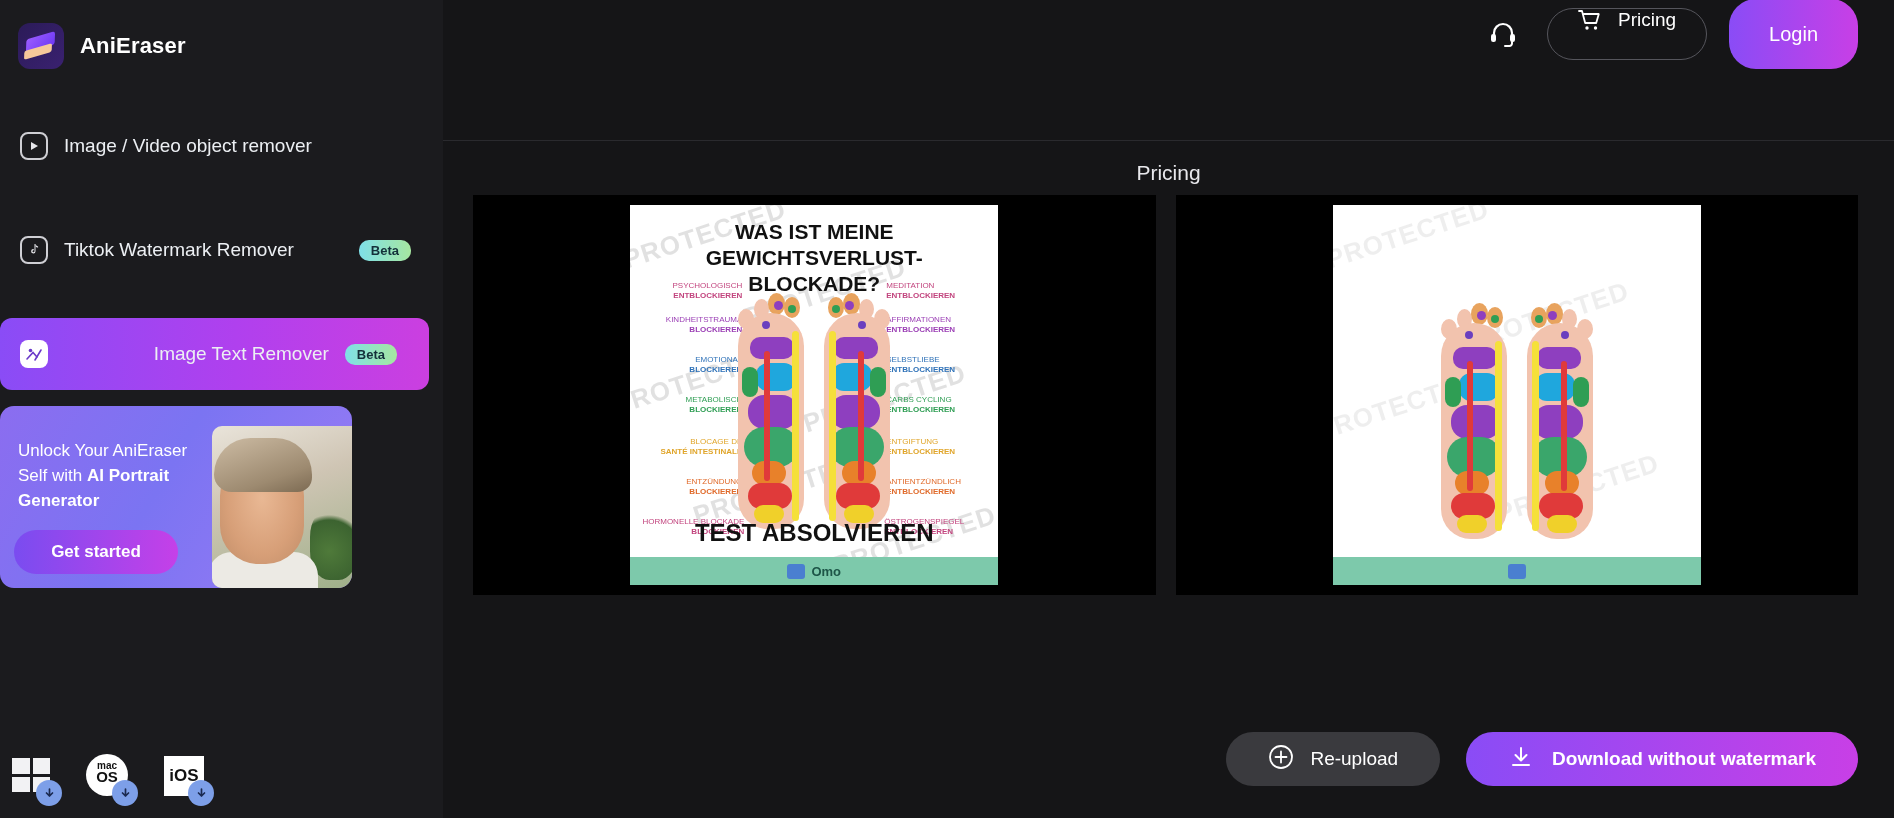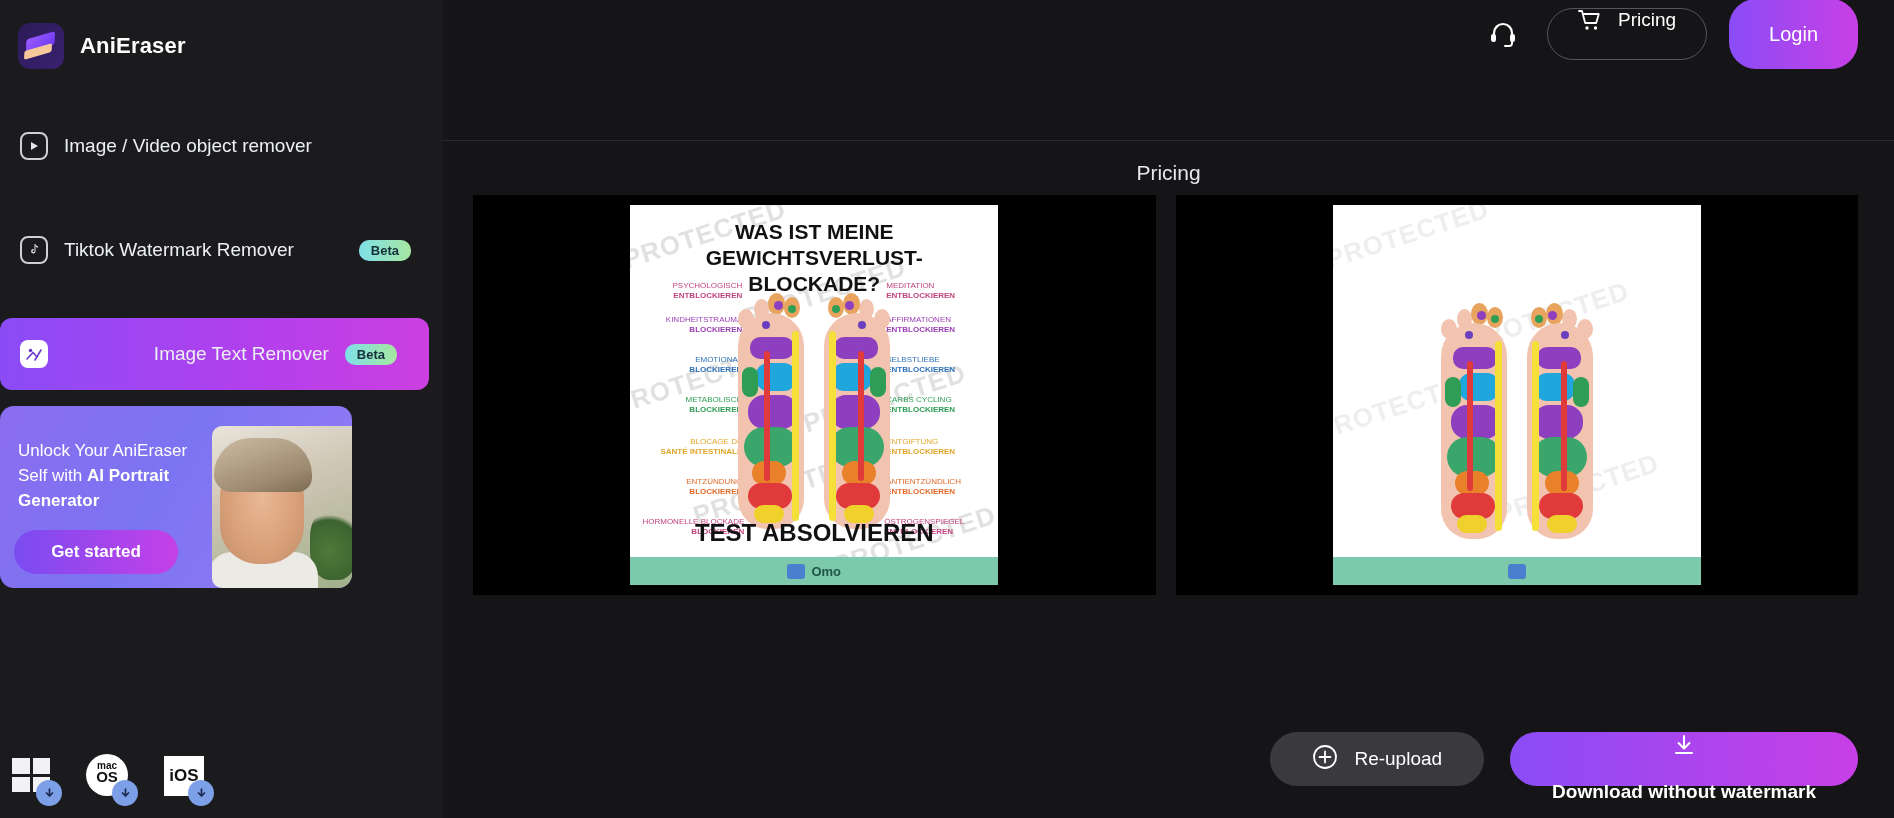--- a/index.html
+++ b/index.html
@@ -208,7 +208,6 @@
     background: linear-gradient(90deg,#8a4cf6,#c83fe6); color: #fff;
     font-size: 19px; font-weight: bold;
     font-family: "Liberation Sans", sans-serif;
-    flex-direction: column;
   }
 </style>
 </head>

